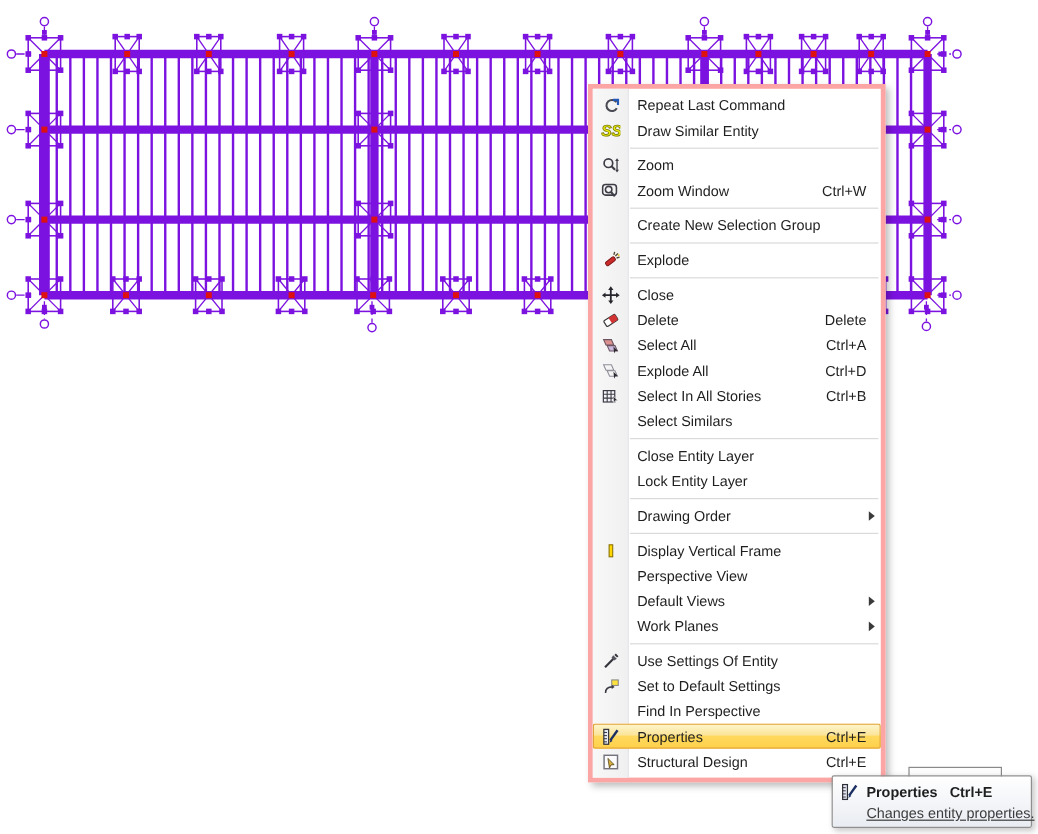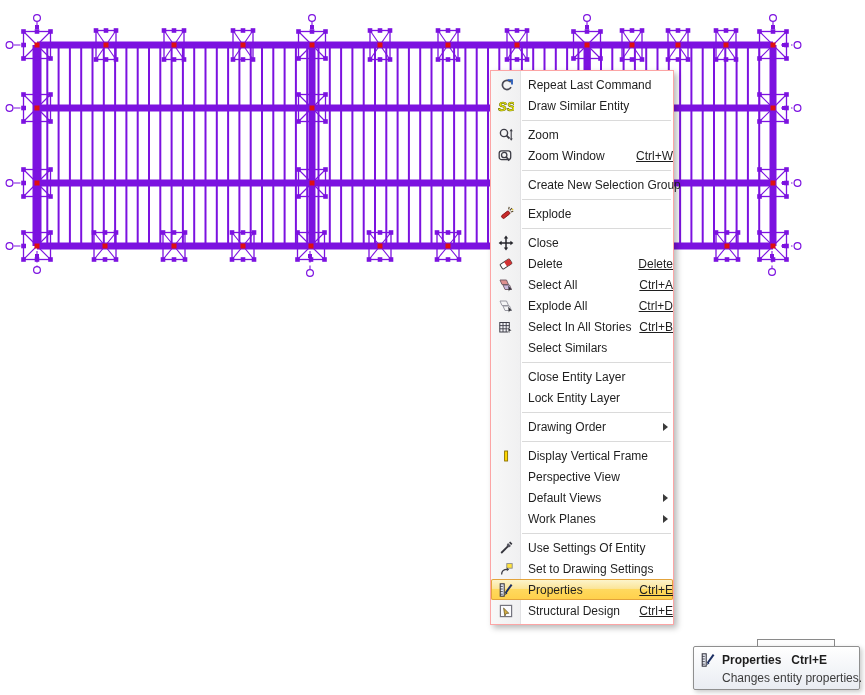--- a/index.html
+++ b/index.html
@@ -10,8 +10,8 @@
   #plan{position:absolute;left:0;top:0;width:865px;height:695px;}
 
   
-  .menu{position:absolute;left:490px;top:70px;width:184px;box-sizing:border-box;
-        background:#ffffff;border:1px solid #fca5a5;padding:3px 0;
+  .menu{position:absolute;left:490px;top:70px;width:248px;box-sizing:border-box;
+        background:#ffffff;border:4px solid #fca5a5;padding:3px 0;
         box-shadow:3px 3px 6px rgba(0,0,0,.28);z-index:5;}
   .menu .gutter-bg{position:absolute;left:0;top:0;bottom:0;width:29px;
         background:linear-gradient(90deg,#f8f8f8,#f0f0f1);border-right:1px solid #e2e2e4;}

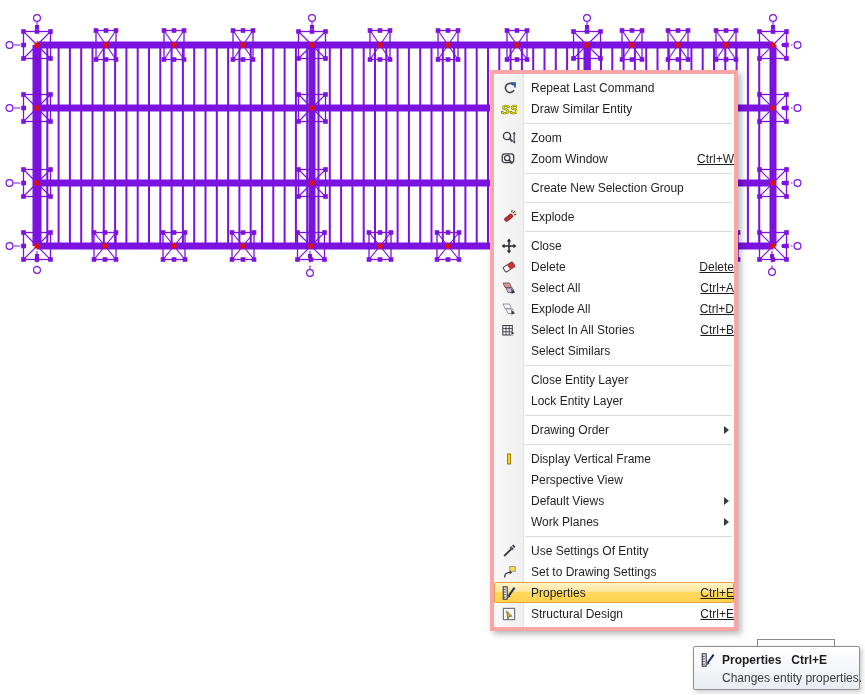--- a/index.html
+++ b/index.html
@@ -19,7 +19,7 @@
       font-size:12px;color:#1f1f1f;cursor:default;}
   .mi .ic{flex:0 0 29px;display:flex;justify-content:center;align-items:center;z-index:1;}
   .mi .lbl{flex:1;padding-left:8px;z-index:1;white-space:nowrap;}
-  .mi .sc{z-index:1;white-space:nowrap;text-decoration:underline;}
+  .mi .sc{padding-right:12px;z-index:1;white-space:nowrap;}
   .mi .sub{position:absolute;right:5px;top:50%;margin-top:-4px;width:0;height:0;
       border-left:5px solid #3a3a3a;border-top:4px solid transparent;border-bottom:4px solid transparent;z-index:1;}
   .mi.hl{background:linear-gradient(#fdf6d0 0%,#fbe59a 45%,#ffd95e 50%,#ffd04a 100%);

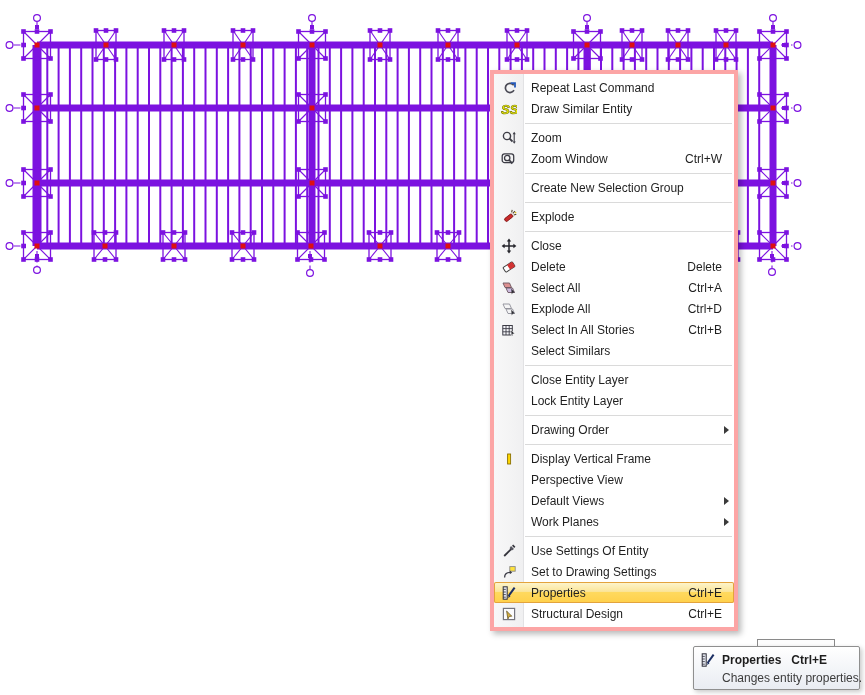--- a/index.html
+++ b/index.html
@@ -767,7 +767,7 @@
           <use href="#i-defset"></use>
         </svg>
       </span>
-    <span class="lbl">Set to Drawing Settings</span>
+    <span class="lbl">Set to Default Settings</span>
     <span class="sc"></span>
   </div>
   <div class="mi hl">

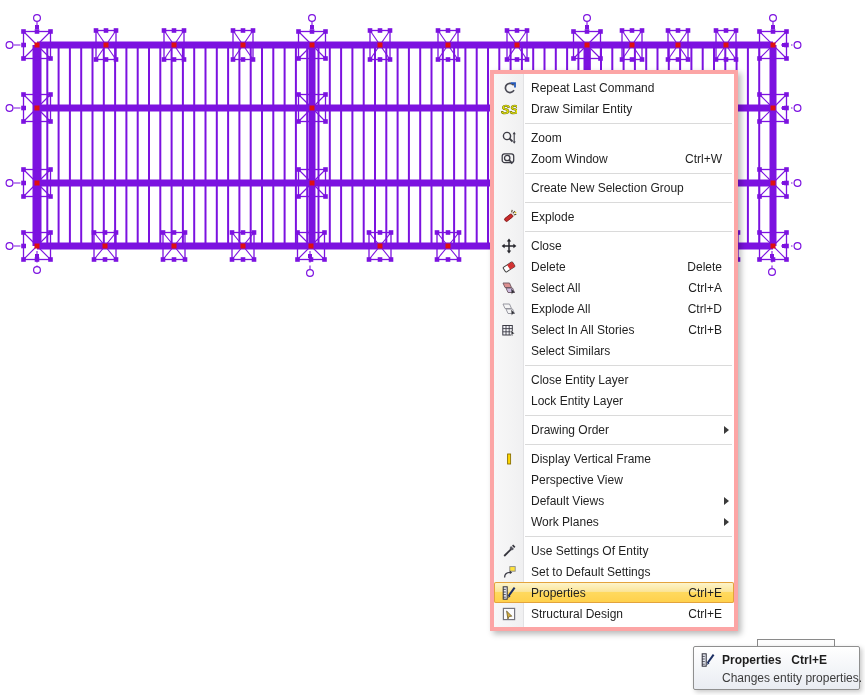--- a/index.html
+++ b/index.html
@@ -770,6 +770,11 @@
     <span class="lbl">Set to Default Settings</span>
     <span class="sc"></span>
   </div>
+  <div class="mi">
+    <span class="ic"></span>
+    <span class="lbl">Find In Perspective</span>
+    <span class="sc"></span>
+  </div>
   <div class="mi hl">
     <span class="ic">
         <svg class="ic16">

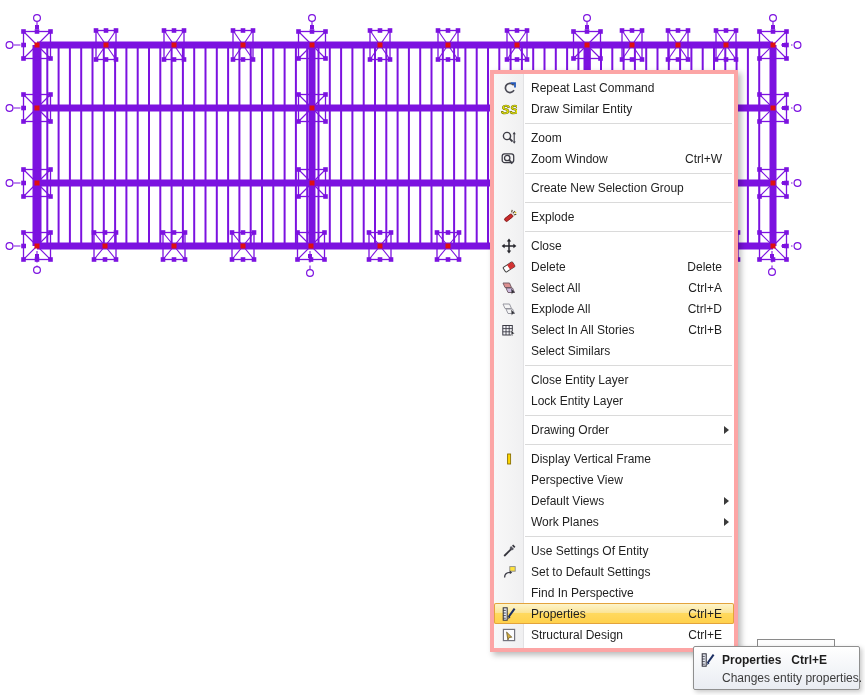--- a/index.html
+++ b/index.html
@@ -37,7 +37,7 @@
   .tooltip .trow{display:flex;align-items:center;gap:6px;}
   .tooltip .ttitle{font-size:12px;font-weight:bold;color:#1e1e1e;}
   .tooltip .tshort{font-size:12px;font-weight:bold;color:#1e1e1e;margin-left:4px;}
-  .tooltip .tdesc{font-size:12px;color:#3c3c3c;margin:3px 0 0 22px;white-space:nowrap;}
+  .tooltip .tdesc{font-size:12px;color:#3c3c3c;margin:3px 0 0 22px;white-space:nowrap;text-decoration:underline;}
 </style>
 </head>
 <body>

